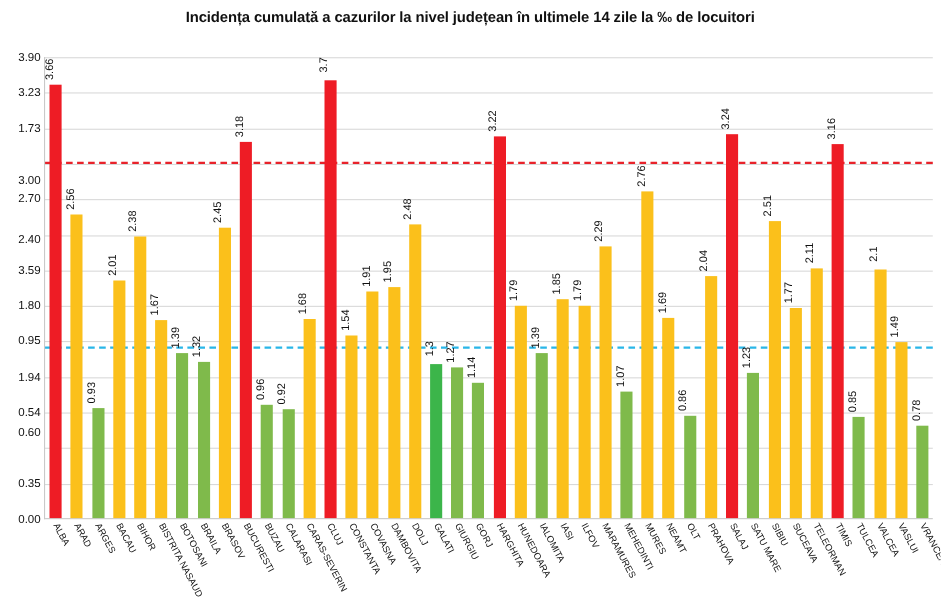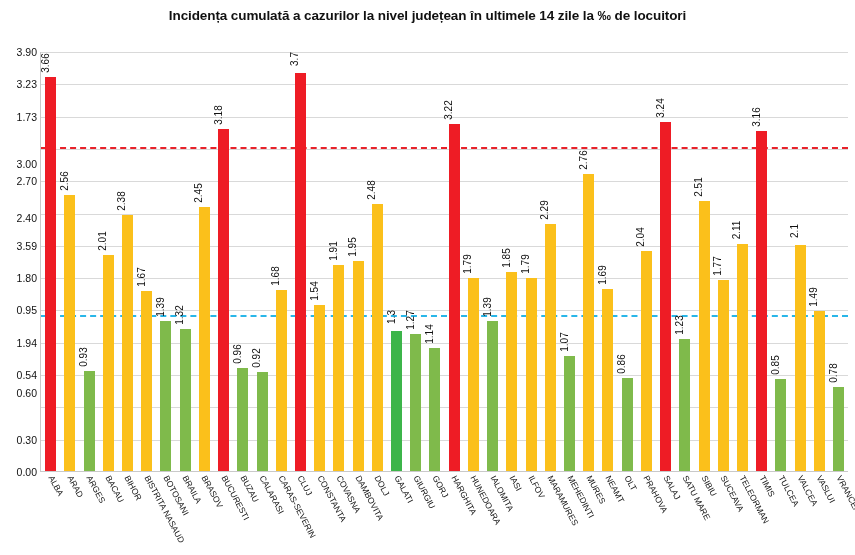--- a/index.html
+++ b/index.html
@@ -141,7 +141,7 @@
 
   <div id="ylabels">
       <div class="ytick-label" style="top: 420px;">0.00</div>
-      <div class="ytick-label" style="top: 387.692px;">0.30</div>
+      <div class="ytick-label" style="top: 387.692px;">0.35</div>
       <div class="ytick-label" style="top: 341px;">0.60</div>
       <div class="ytick-label" style="top: 323.077px;">0.54</div>
       <div class="ytick-label" style="top: 290.769px;">1.94</div>

